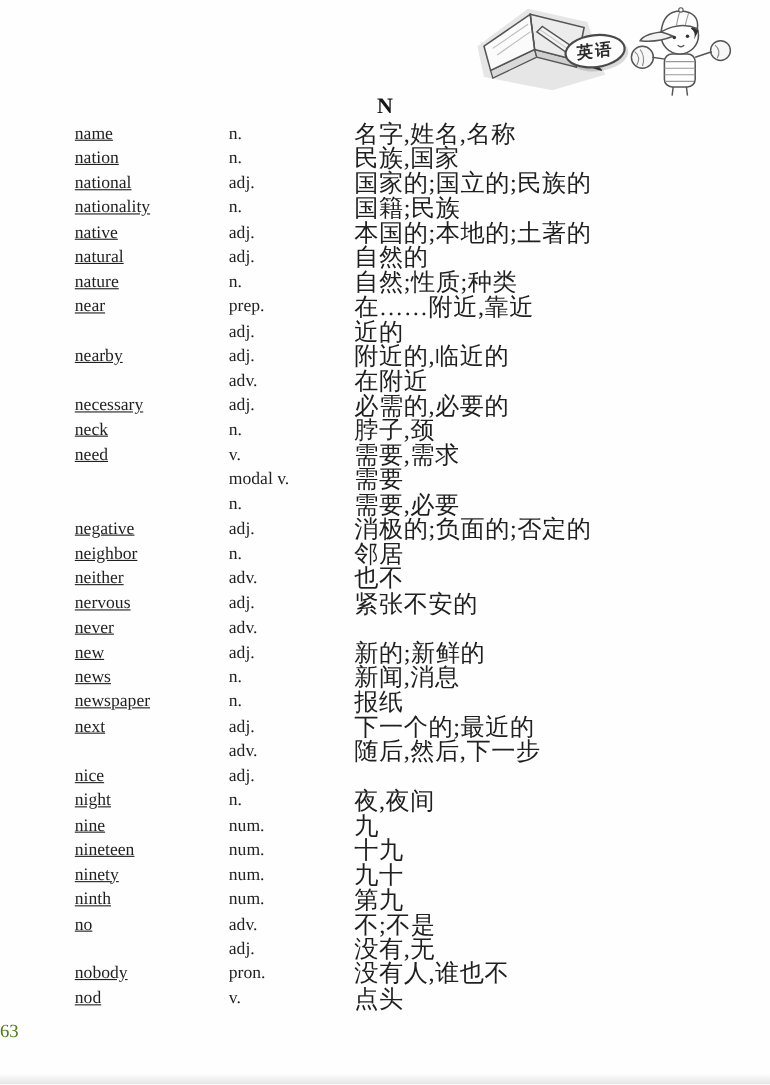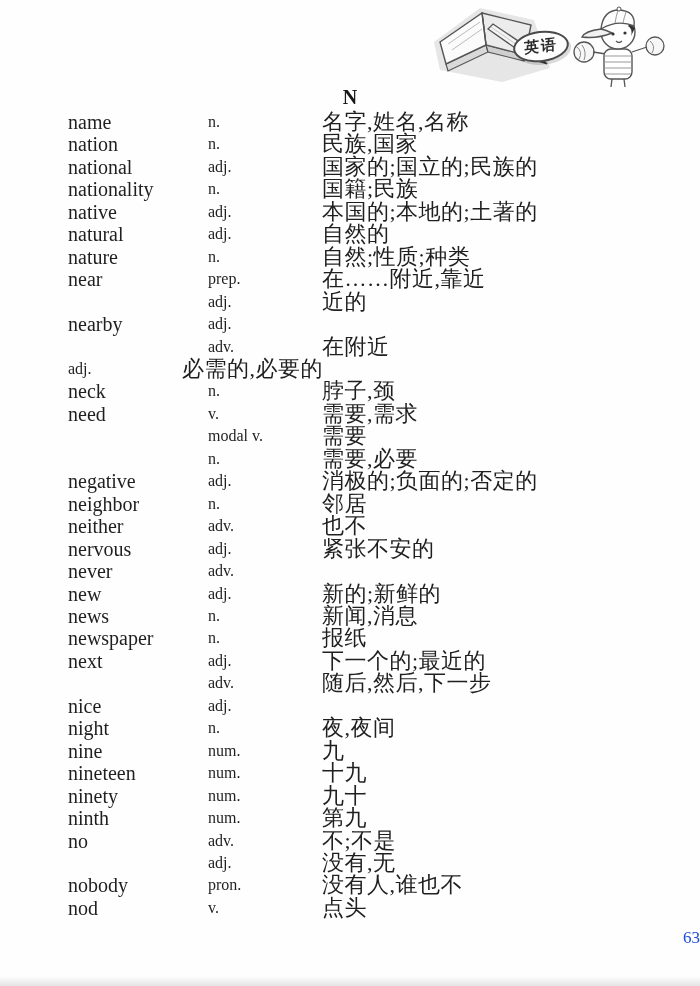--- a/index.html
+++ b/index.html
@@ -83,7 +83,7 @@
     line-height: 22.46px;
     white-space: nowrap;
   }
-  .col-word    { width: 140px; font-size: 20px; }
+  .col-word    { width: 140px; font-size: 16px; text-decoration: underline; }
   .col-pos     { width: 114px; font-size: 16px; }
   .col-meaning { flex: 1; font-size: 22px; letter-spacing: 0.5px; }
 

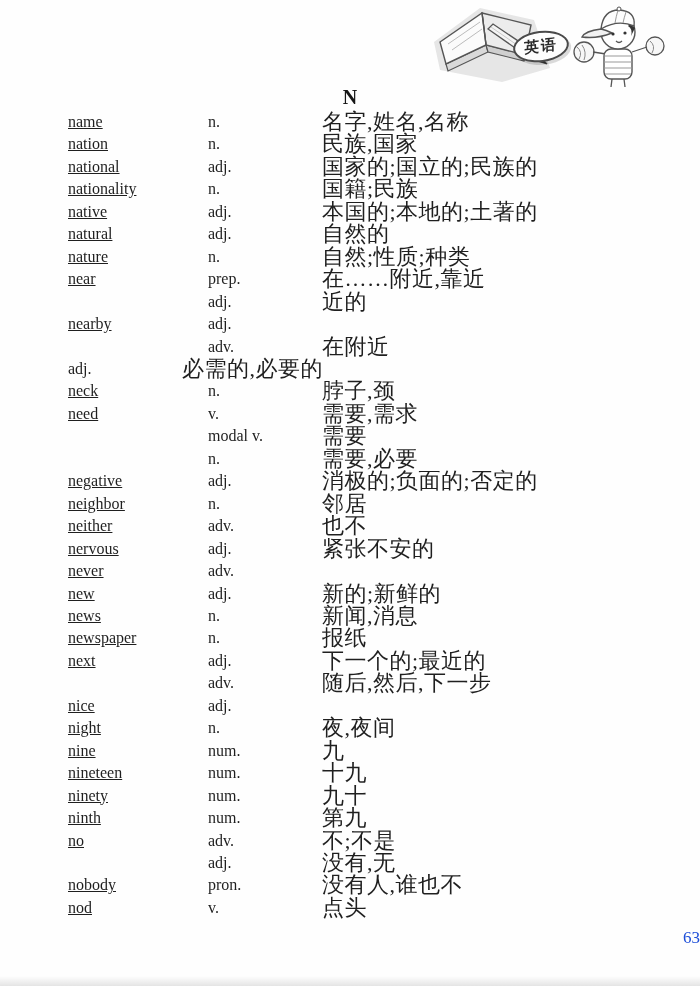--- a/index.html
+++ b/index.html
@@ -222,6 +222,7 @@
     <div class="row">
       <span class="col-word">nearby</span>
       <span class="col-pos">adj.</span>
+      <span class="col-meaning">附近的,临近的</span>
     </div>
 
     <div class="row">

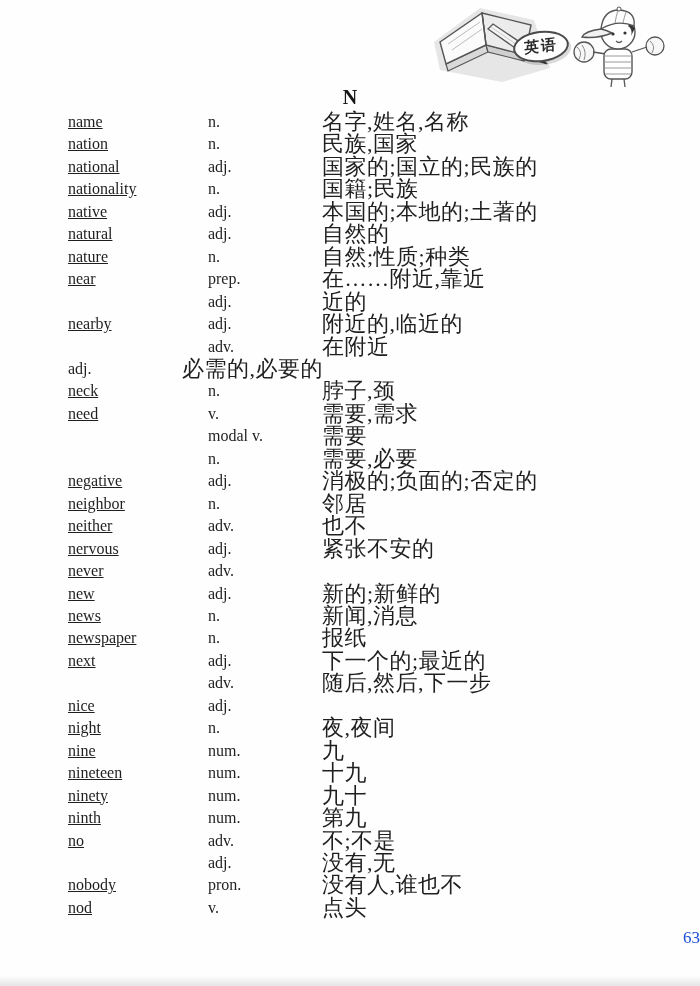--- a/index.html
+++ b/index.html
@@ -232,6 +232,7 @@
     </div>
 
     <div class="row">
+      <span class="col-word">necessary</span>
       <span class="col-pos">adj.</span>
       <span class="col-meaning">必需的,必要的</span>
     </div>

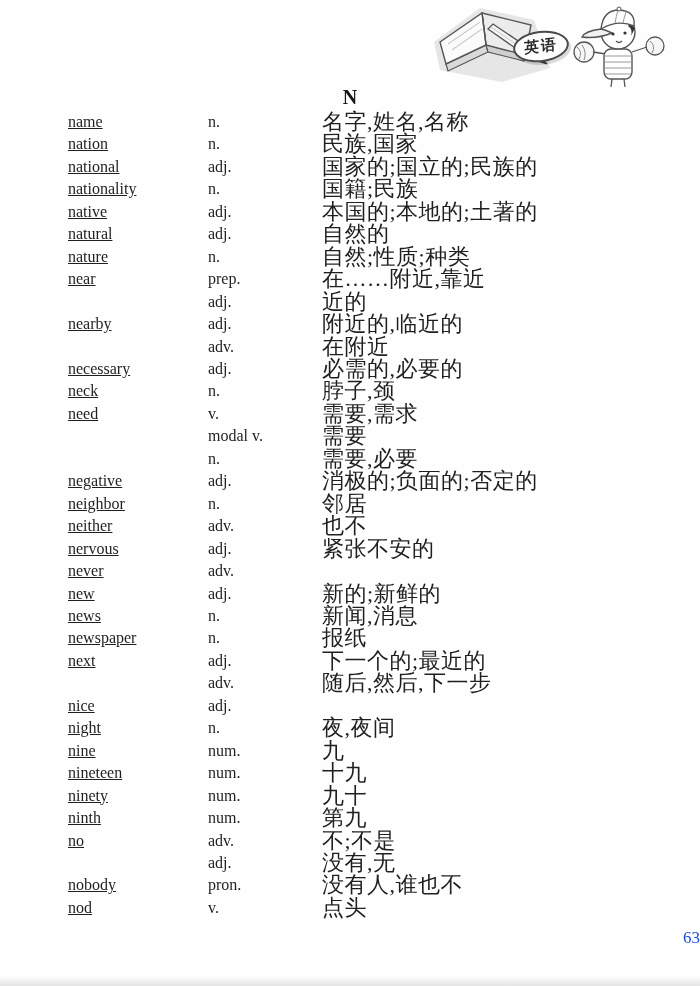--- a/index.html
+++ b/index.html
@@ -93,9 +93,9 @@
     top: 928px;
     left: 0;
     width: 700px;
-    text-align: right;
+    text-align: left;
     font-size: 17px;
-    color: #1d4ed8;
+    color: #4d7c0f;
   }
 </style>
 </head>

